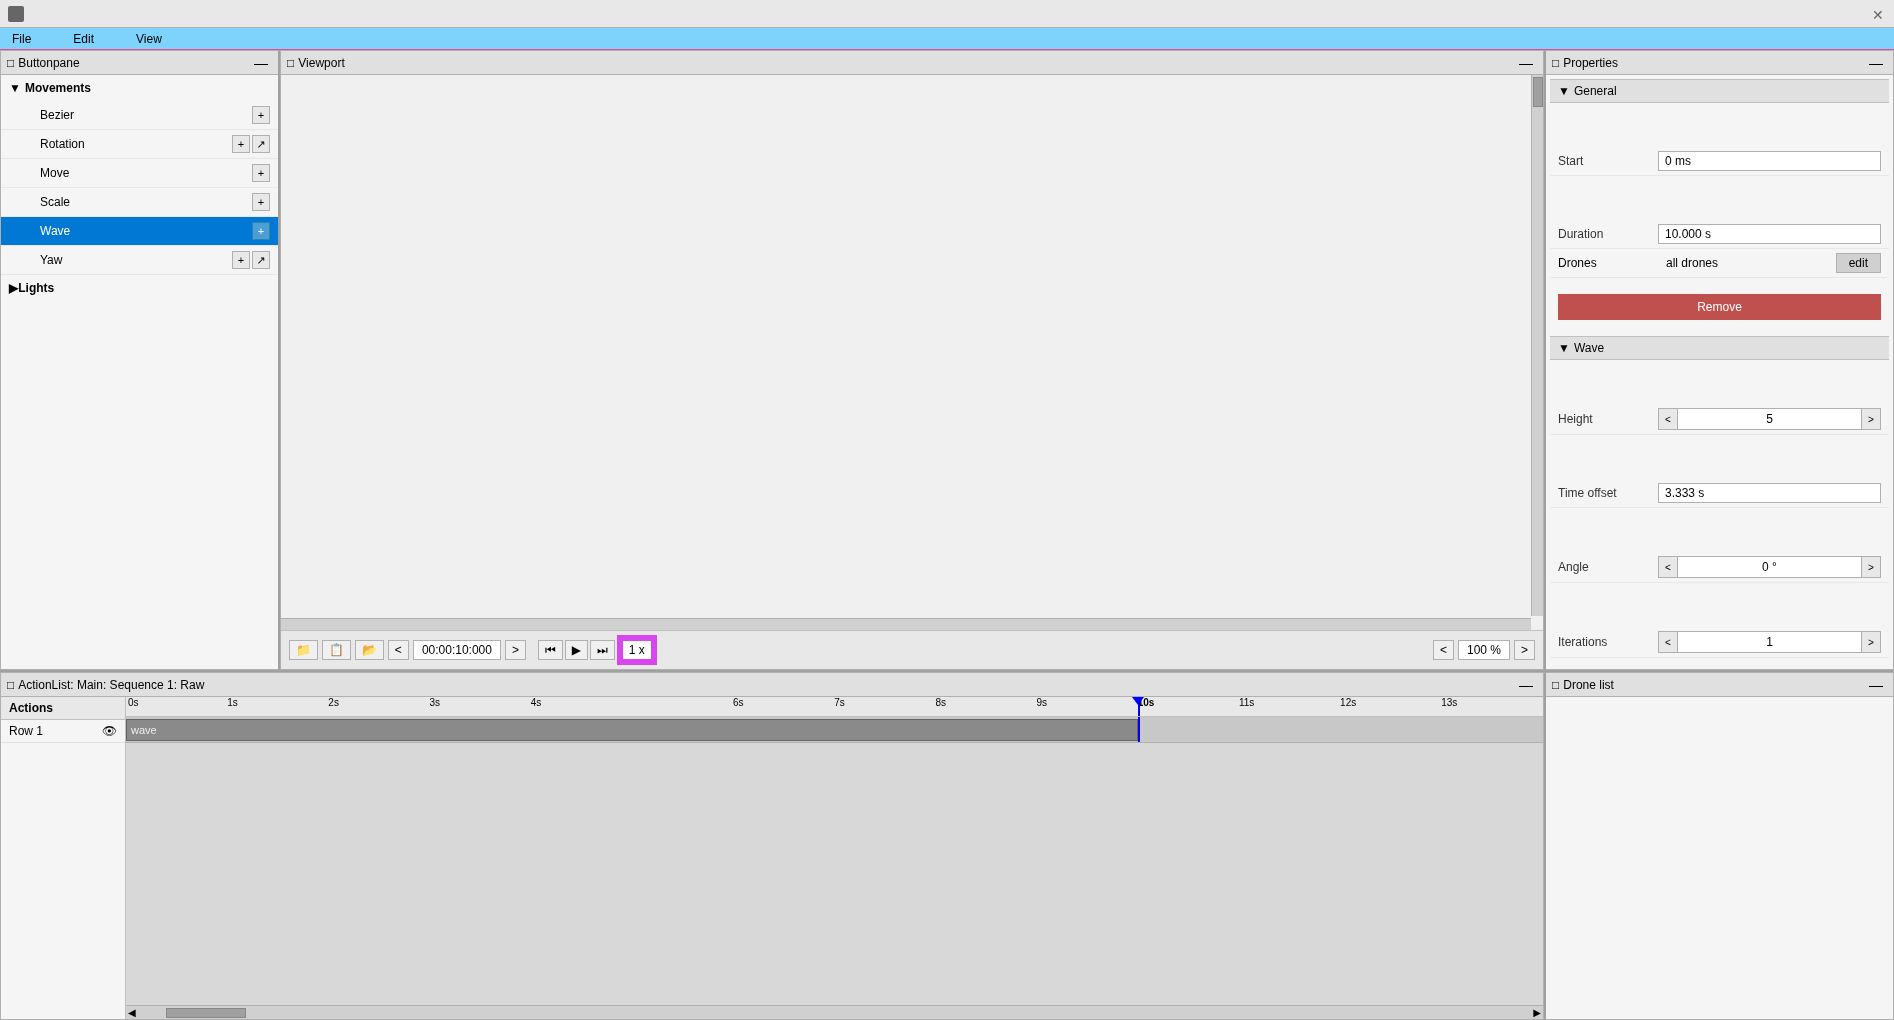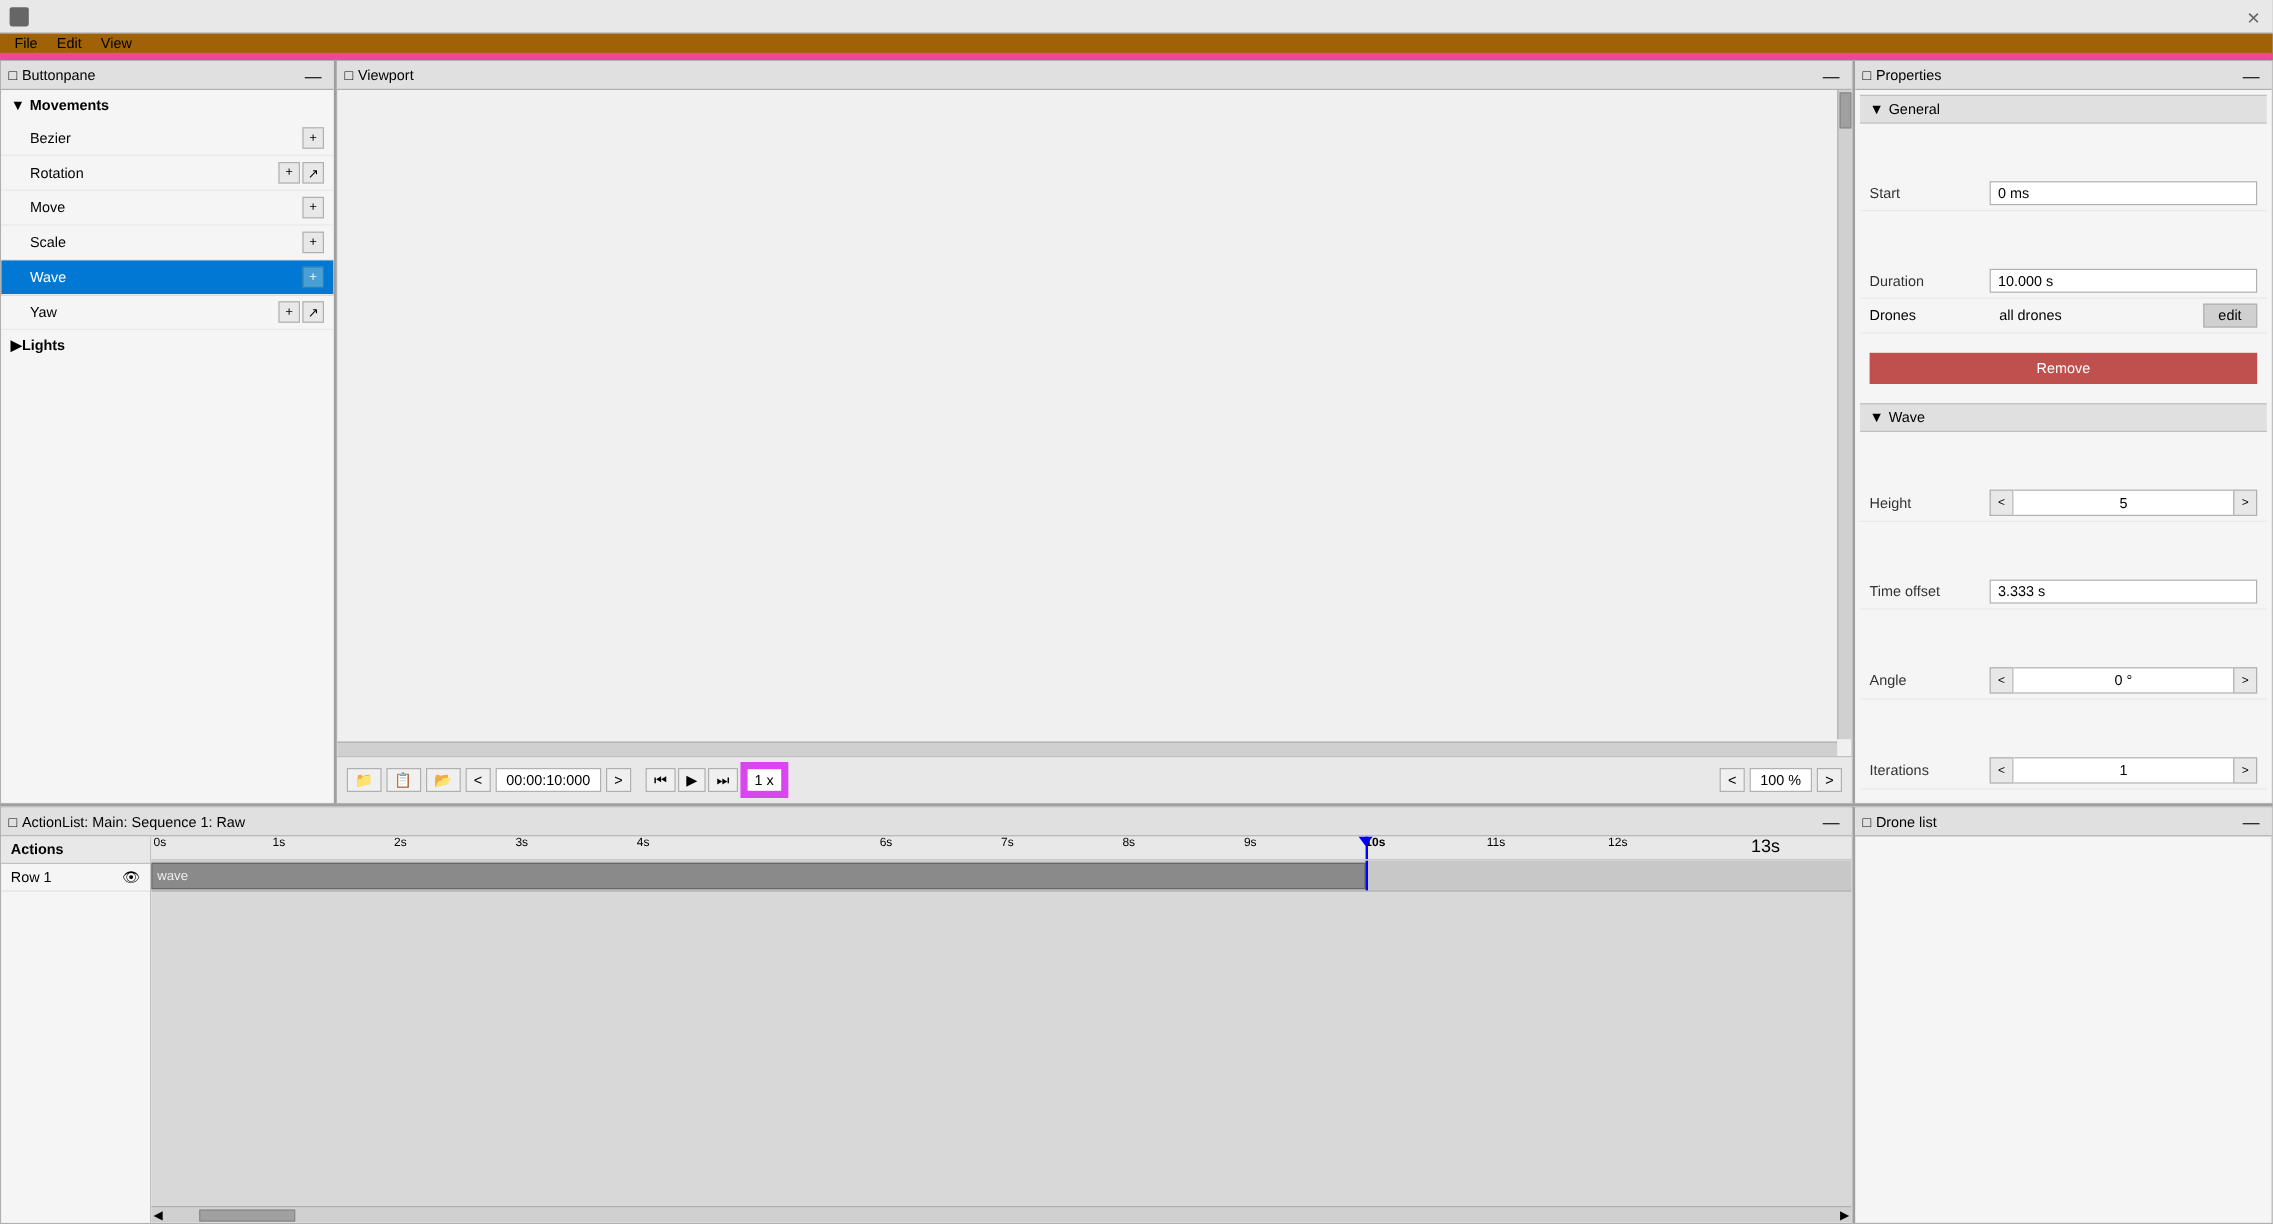--- a/index.html
+++ b/index.html
@@ -12,7 +12,7 @@
     .title-bar-close { width: 14px; height: 14px; cursor: pointer; font-size: 14px; color: #666; }
 
     
-    .menu-bar { display: flex; align-items: center; height: 22px; background: #a16207; border-bottom: 6px solid #ec4899; padding: 0 4px; }
+    .menu-bar { display: flex; align-items: center; height: 22px; background: #7dd3fc; border-bottom: 1px solid #ec4899; padding: 0 4px; gap: 26px; }
     .menu-item { padding: 2px 8px; cursor: pointer; font-size: 12px; }
 
     

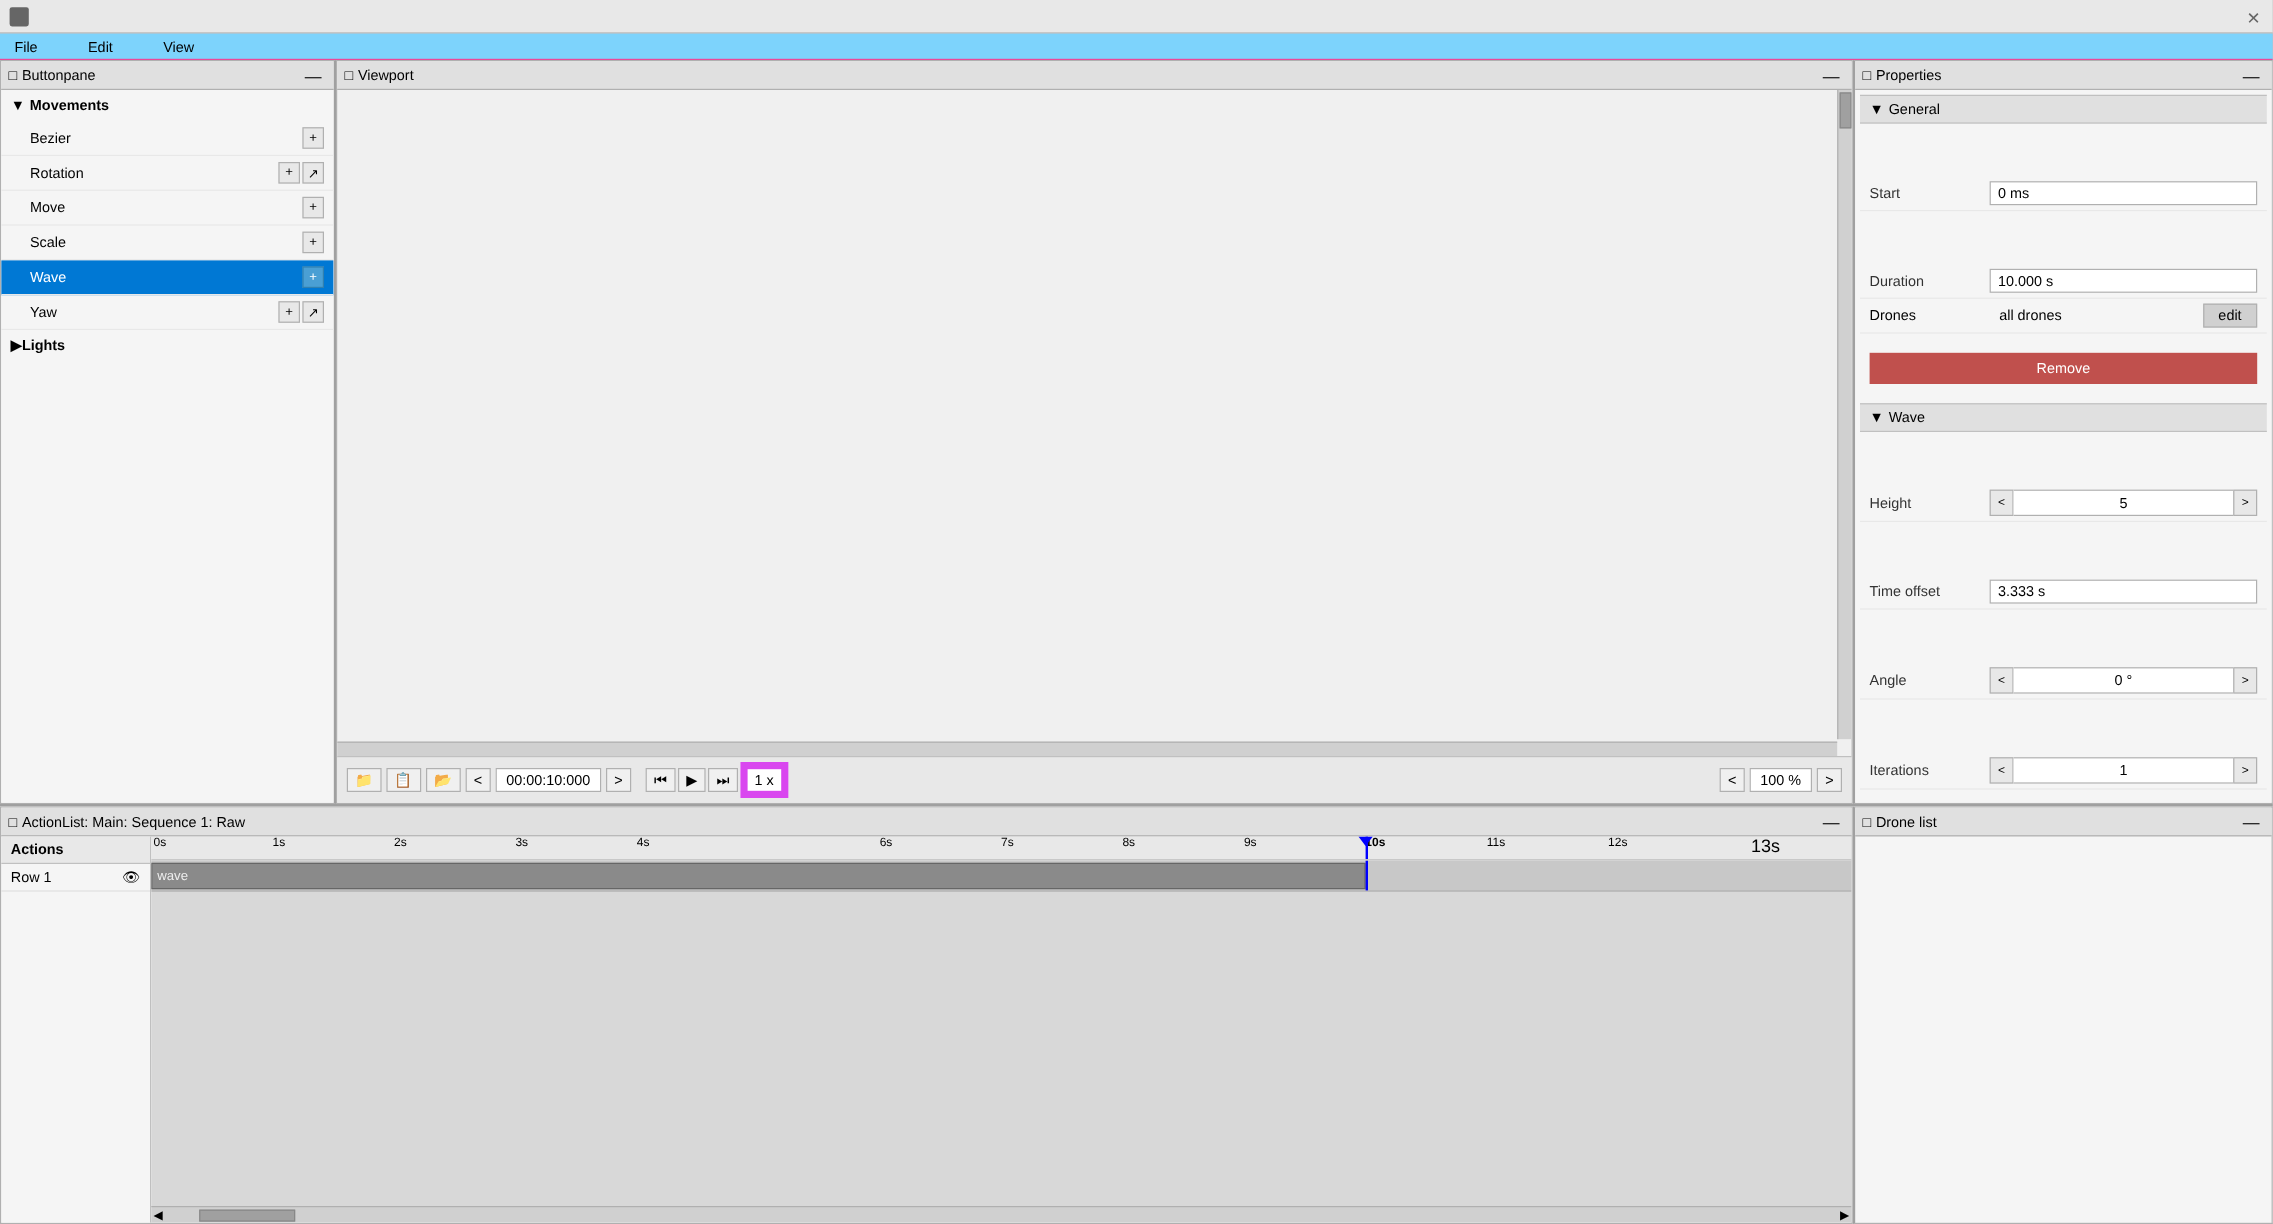--- a/index.html
+++ b/index.html
@@ -32,7 +32,7 @@
     .movements-header .arrow { margin-right: 4px; }
     .movement-item { display: flex; align-items: center; justify-content: space-between; padding: 5px 8px 5px 24px; cursor: pointer; border-bottom: 1px solid #e8e8e8; }
     .movement-item.selected { background: #0078d4; color: white; }
-    .movement-item-label { font-size: 12px; flex: 1; }
+    .movement-item-label { font-size: 12px; flex: 1; margin-left: 15px; }
     .movement-item-buttons { display: flex; gap: 2px; }
     .small-btn { width: 18px; height: 18px; background: #e8e8e8; border: 1px solid #b0b0b0; cursor: pointer; font-size: 11px; display: flex; align-items: center; justify-content: center; }
     .lights-header { display: flex; align-items: center; padding: 6px 8px; cursor: pointer; font-size: 12px; font-weight: bold; }

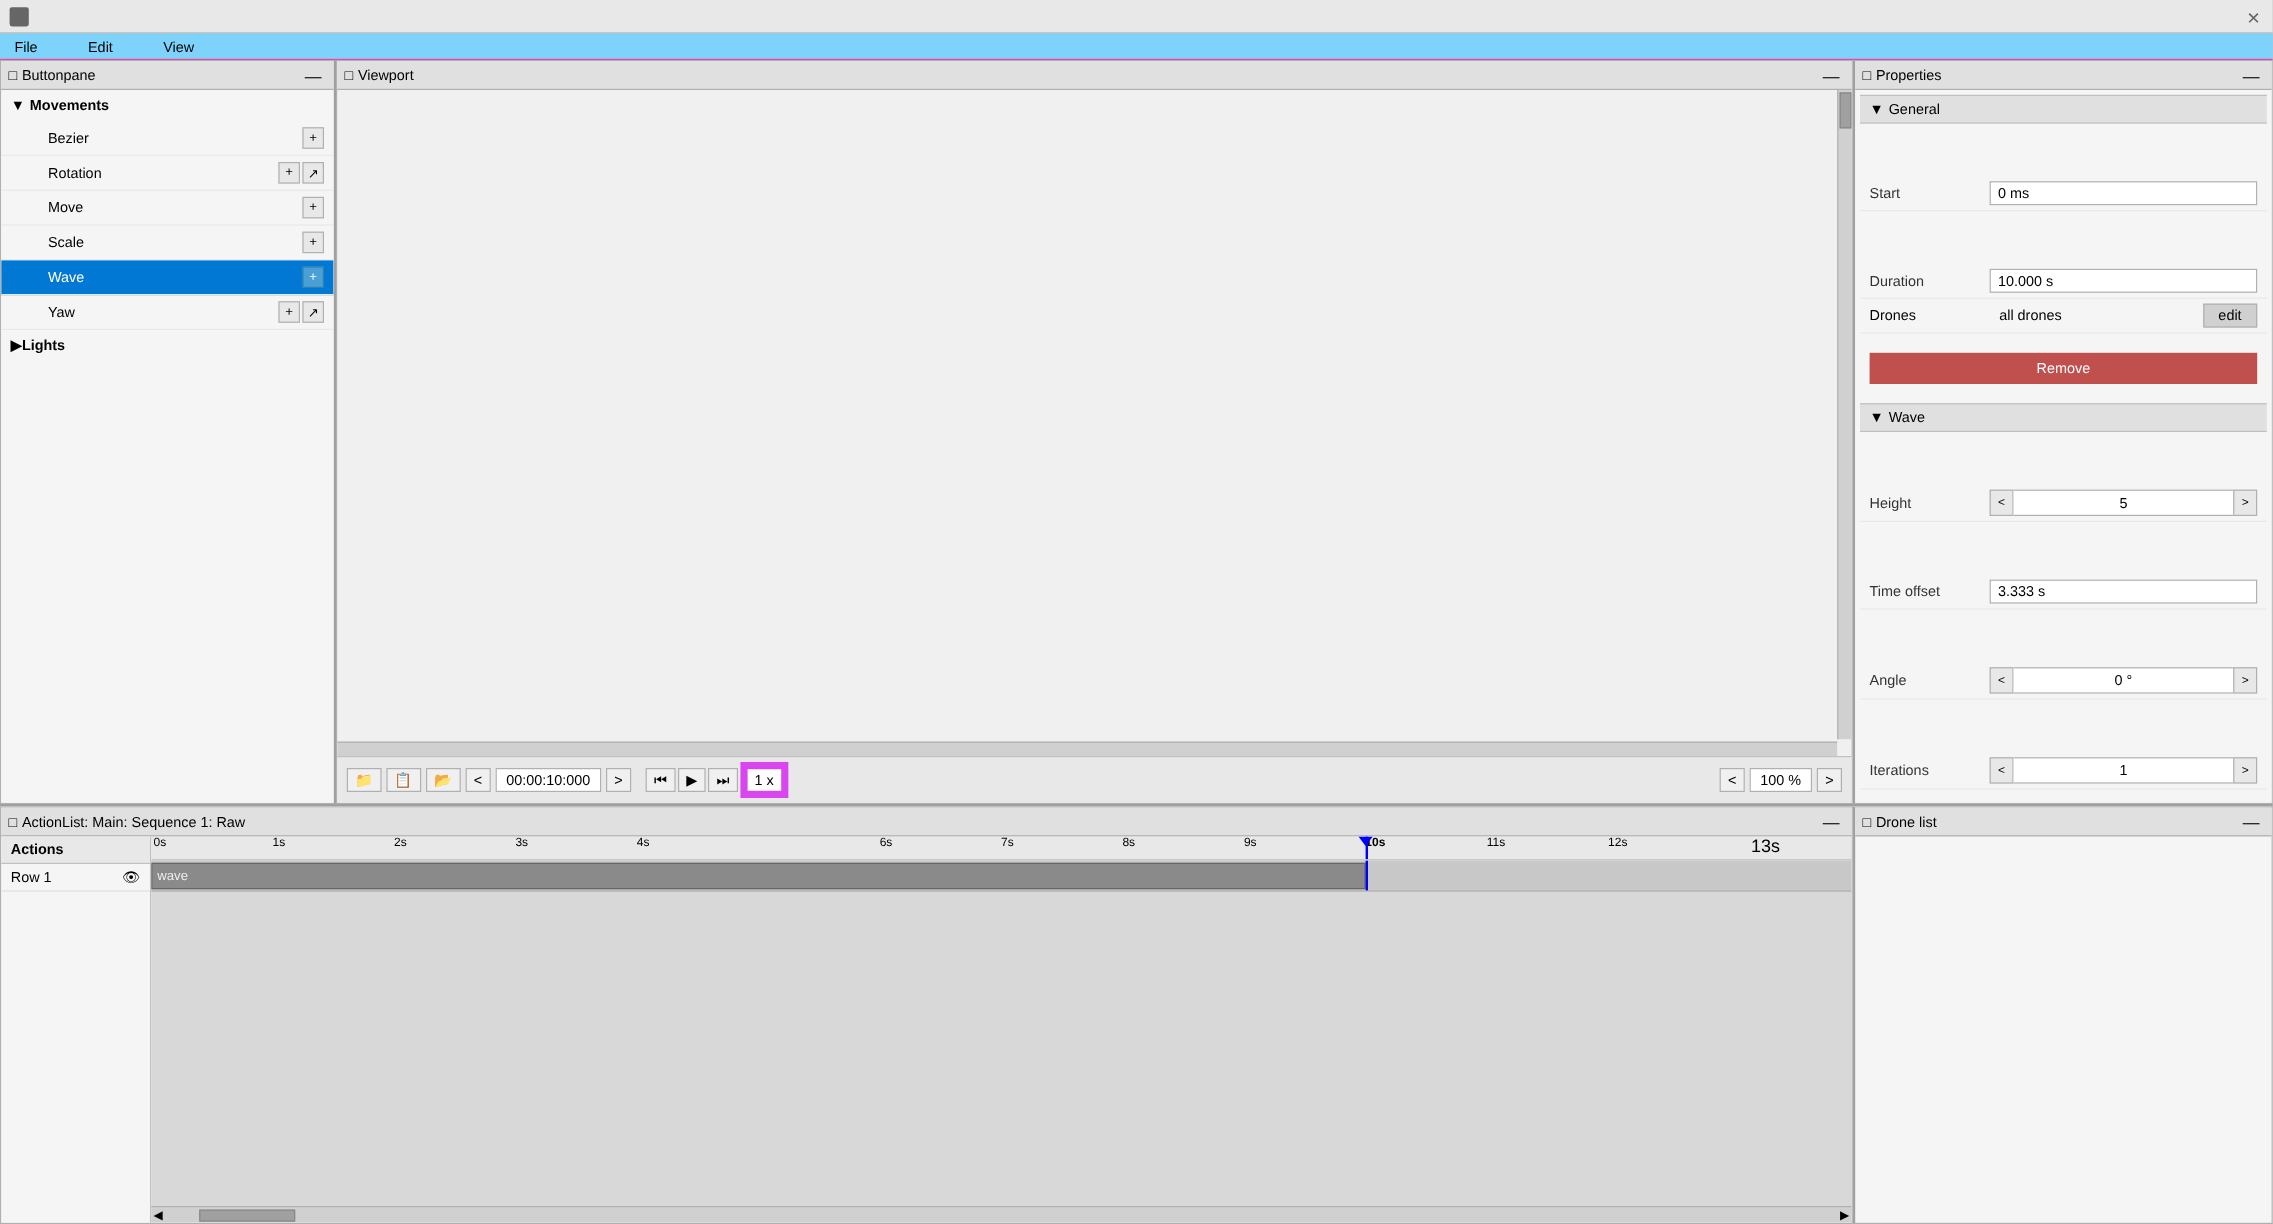--- a/index.html
+++ b/index.html
@@ -333,7 +333,7 @@
                 <div style="position:absolute;left:71.40%;font-size:10px;font-weight:bold;color:#000;">10s</div>
                 <div style="position:absolute;left:78.54%;font-size:10px;">11s</div>
                 <div style="position:absolute;left:85.68%;font-size:10px;">12s</div>
-                <div style="position:absolute;left:92.82%;font-size:15px;margin-left:18px;">13s</div>
+                <div style="position:absolute;left:92.82%;font-size:10px;">13s</div>
               </div>
 
               <div style="position:absolute;left:71.40%;top:0;bottom:0;width:2px;background:blue;z-index:10;">

